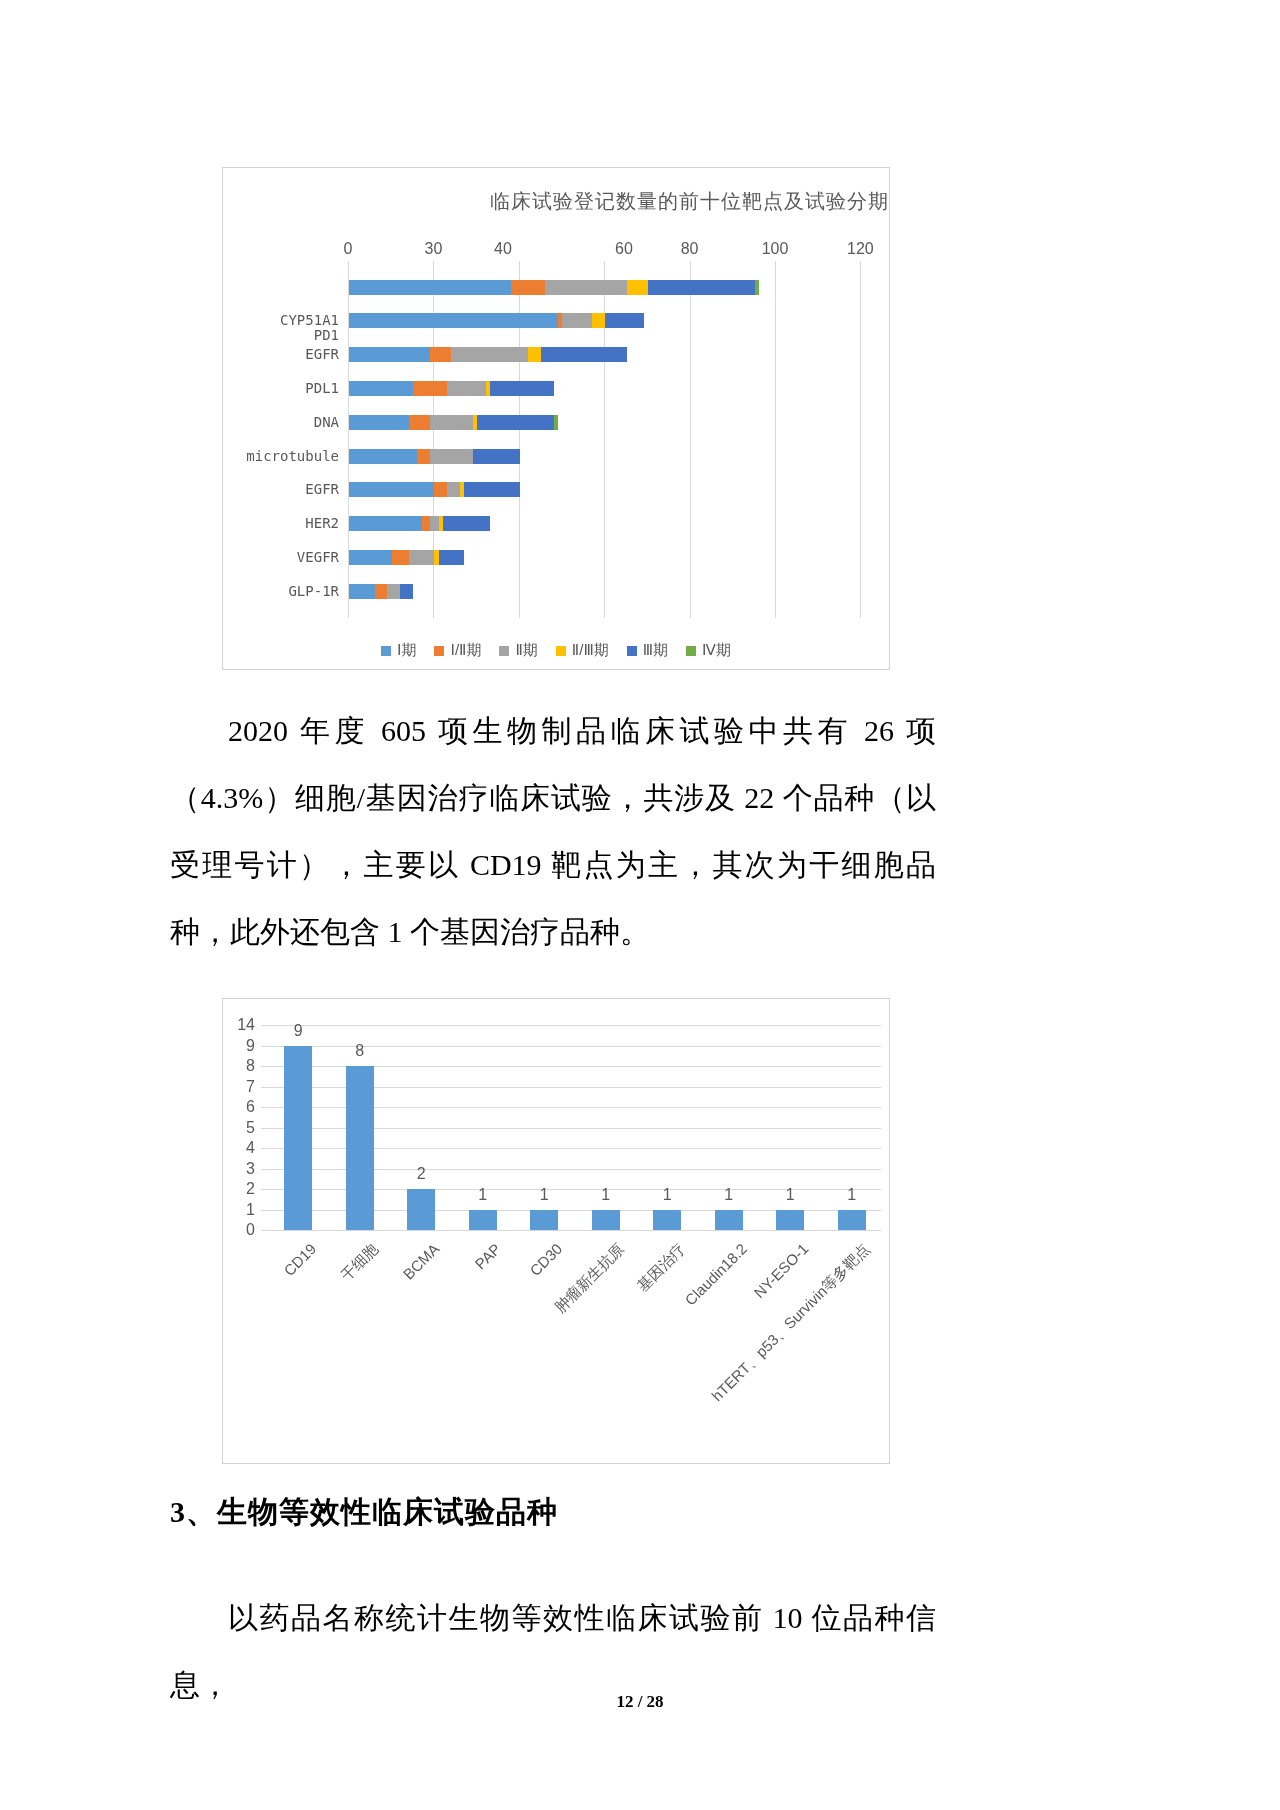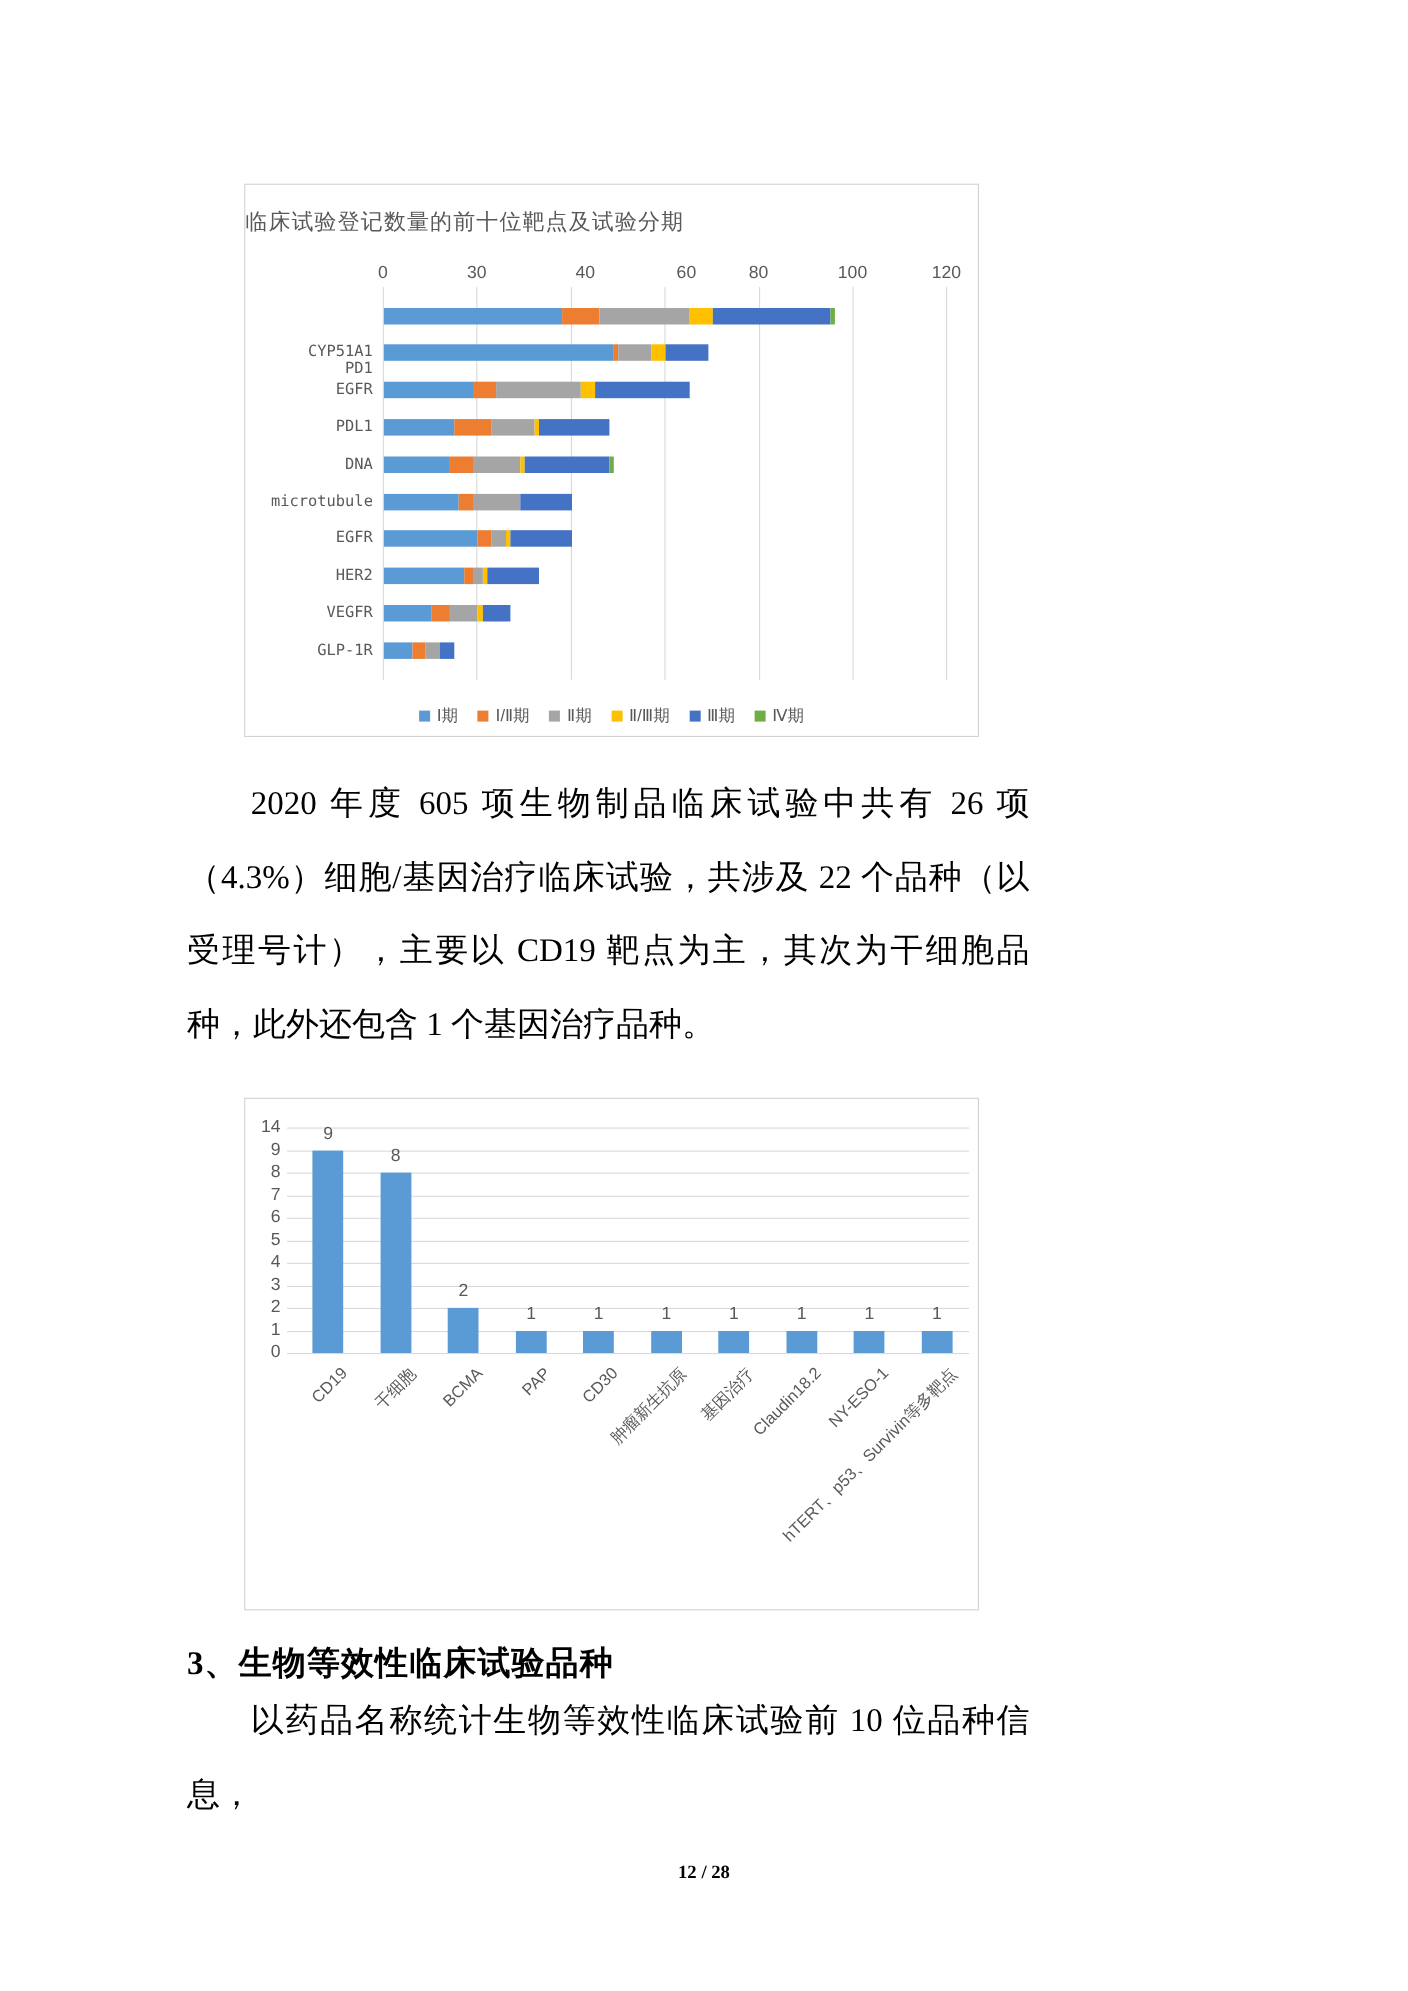--- a/index.html
+++ b/index.html
@@ -12,7 +12,7 @@
   #chart2 { left:222px; top:998px; width:666px; height:464px; }
 
   .c1-title {
-    position:absolute; top:20px; left:0; width:100%; text-align:left;
+    position:absolute; top:20px; left:0; width:100%; text-align:right;
     color:#595959; font-size:20px; letter-spacing:1px;
     font-family:"Liberation Sans", sans-serif;
   }

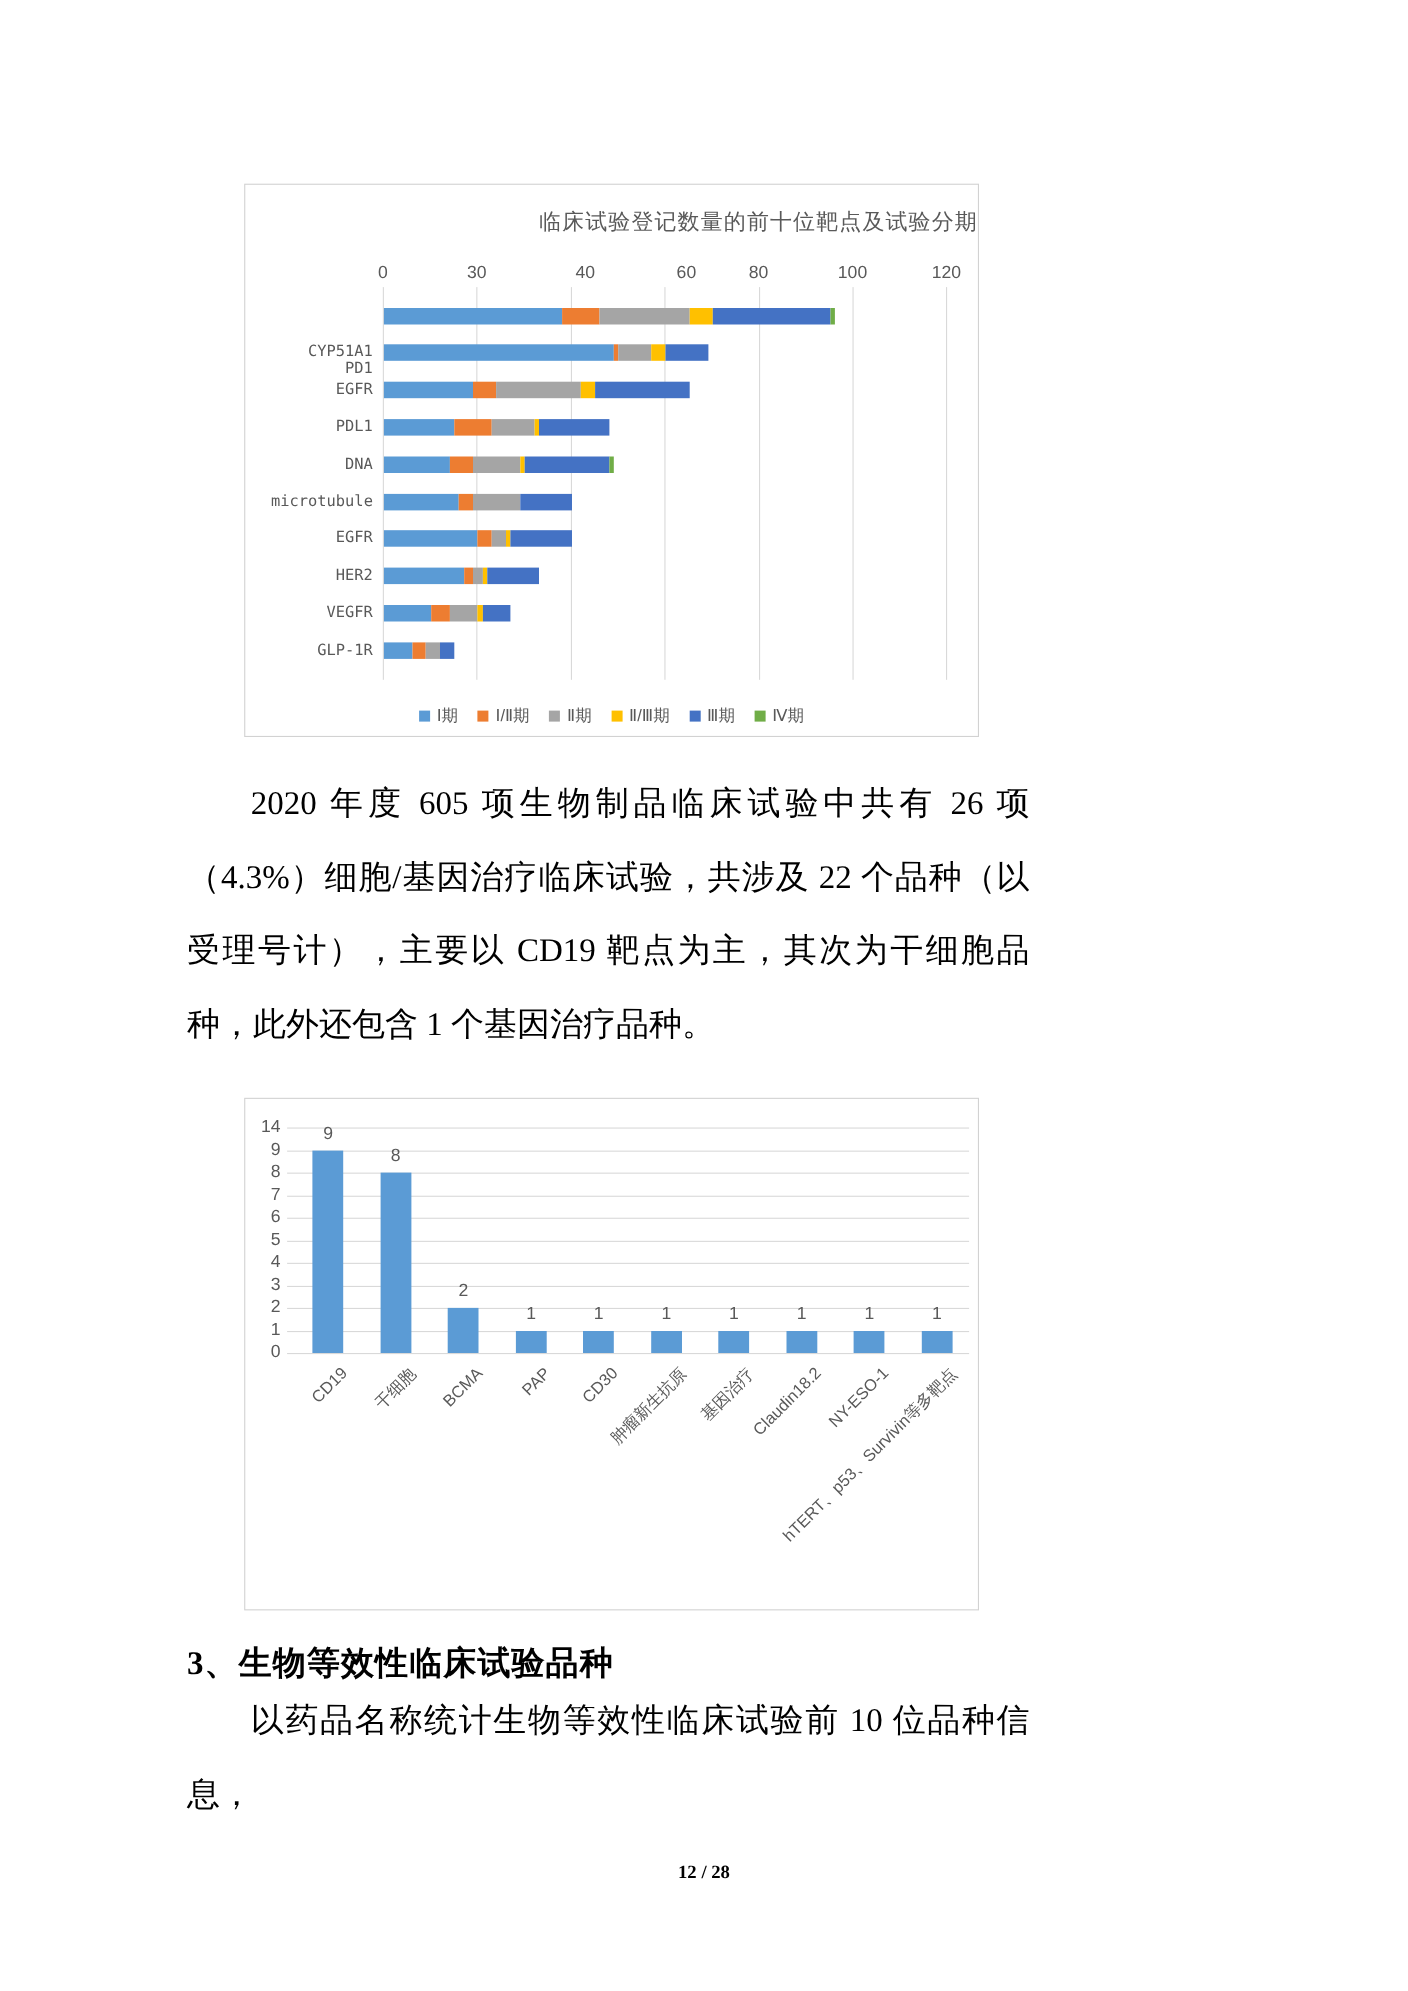--- a/index.html
+++ b/index.html
@@ -82,7 +82,7 @@
         <div class="c1-grid" style="left: 210.4px; top: 93px; height: 357px;"></div>
         <div class="c1-tick" style="left: 186.4px; top: 72px;">30</div>
         <div class="c1-grid" style="left: 295.8px; top: 93px; height: 357px;"></div>
-        <div class="c1-tick" style="left: 285px; top: 72px;">40</div>
+        <div class="c1-tick" style="left: 256px; top: 72px;">40</div>
         <div class="c1-grid" style="left: 381.2px; top: 93px; height: 357px;"></div>
         <div class="c1-tick" style="left: 377px; top: 72px;">60</div>
         <div class="c1-grid" style="left: 466.6px; top: 93px; height: 357px;"></div>

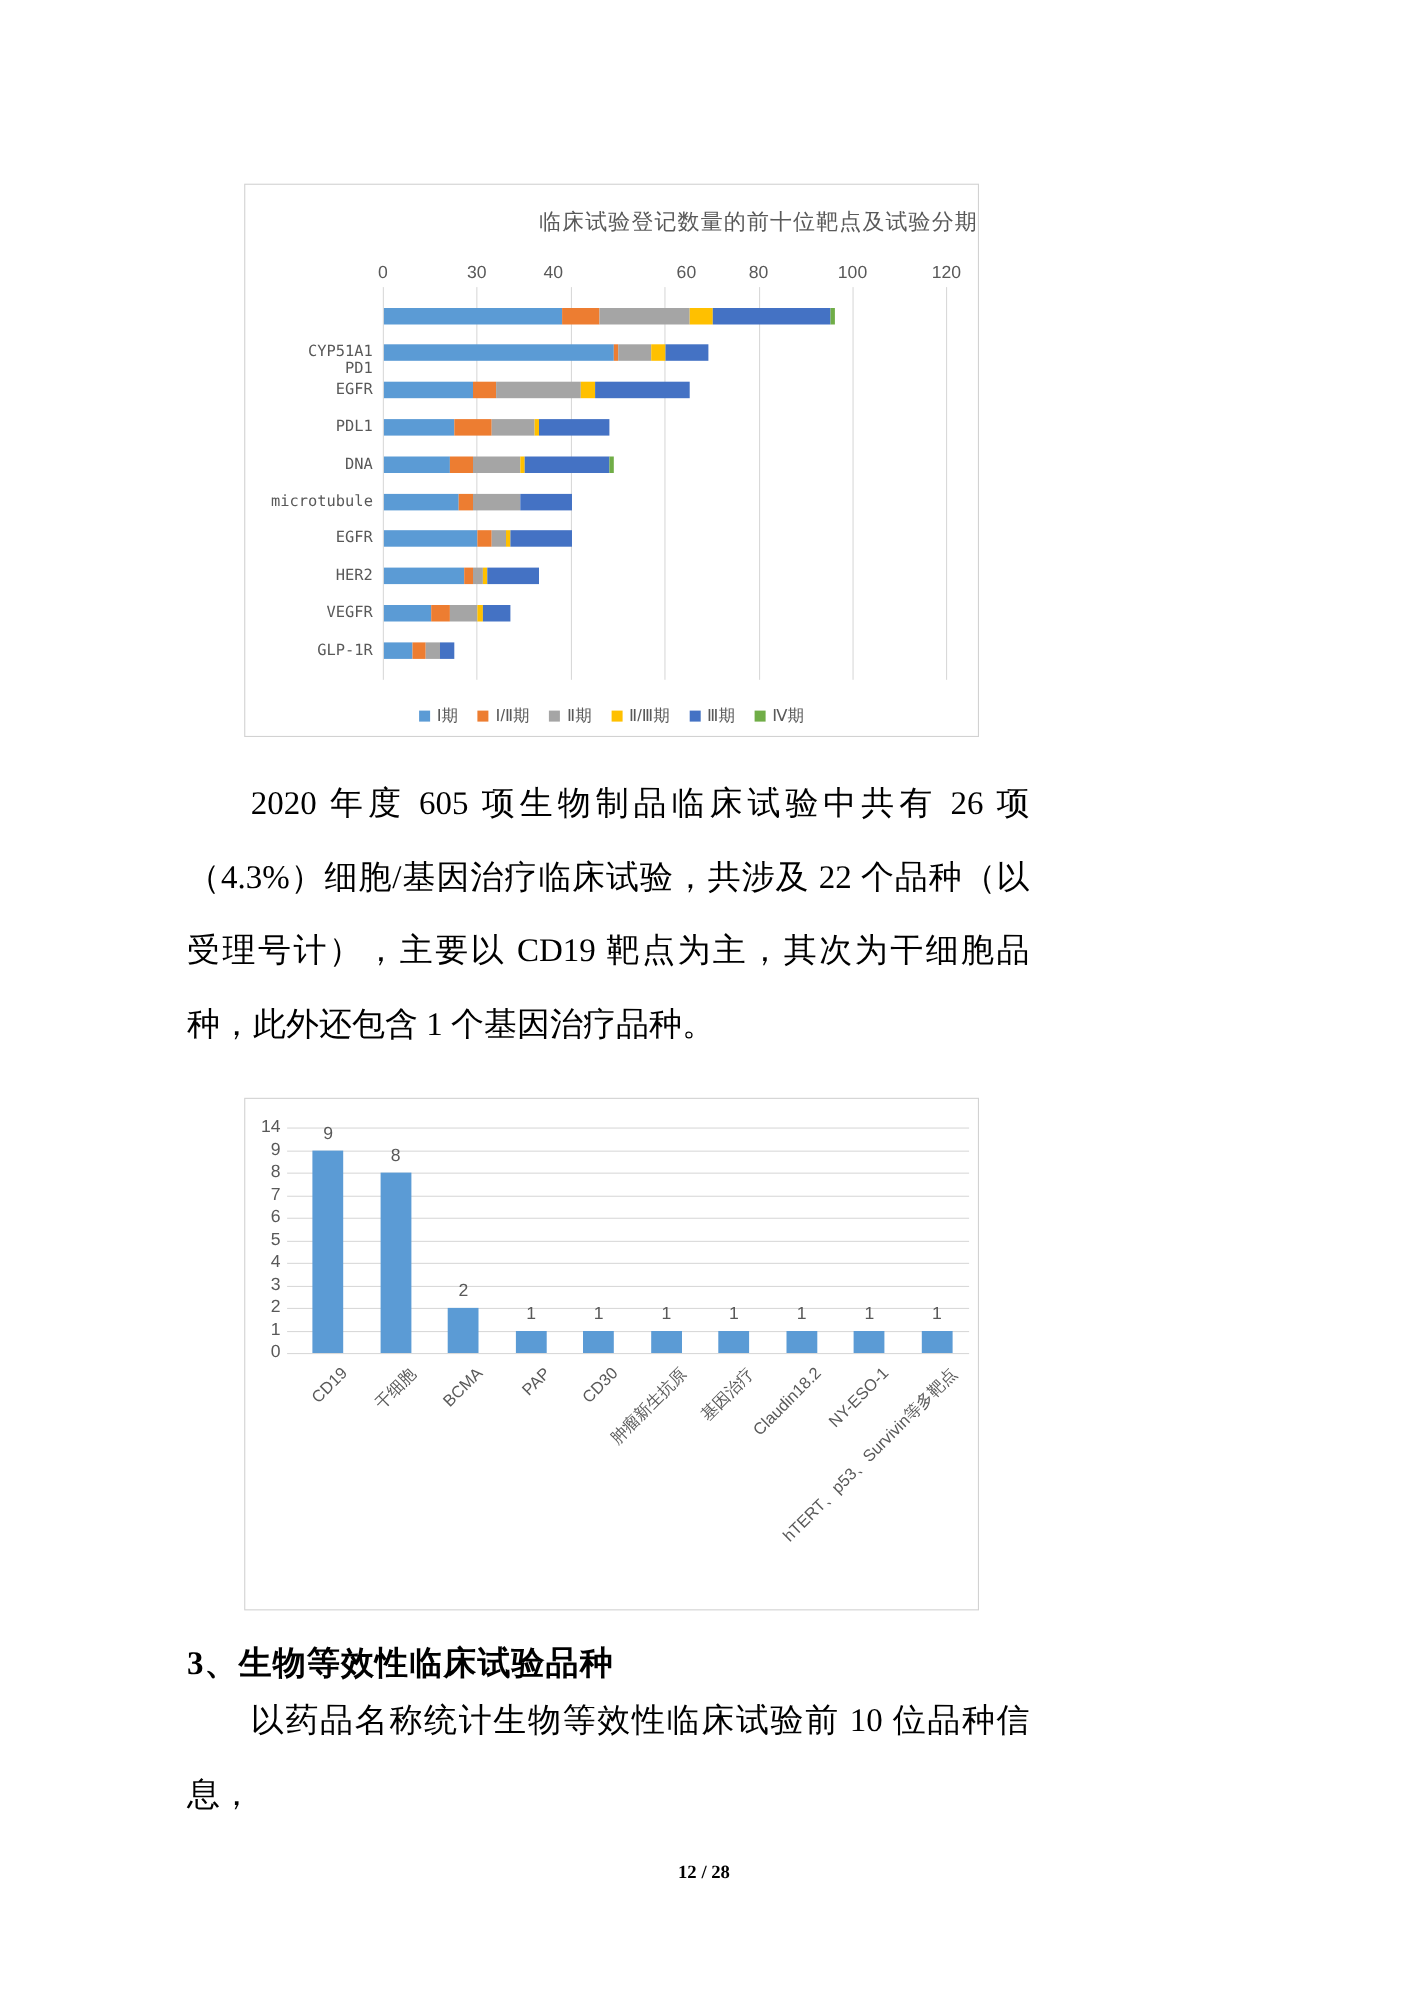--- a/index.html
+++ b/index.html
@@ -59,7 +59,7 @@
     line-height:67px; text-align:justify; color:#000;
   }
   #p1 { top:697px; text-indent:58px; }
-  #p2 { top:1531px; text-indent:58px; }
+  #p2 { top:1584px; text-indent:58px; }
   .heading {
     position:absolute; left:170px; top:1492px; font-size:30px;
     font-weight:bold; color:#000; letter-spacing:1px;

